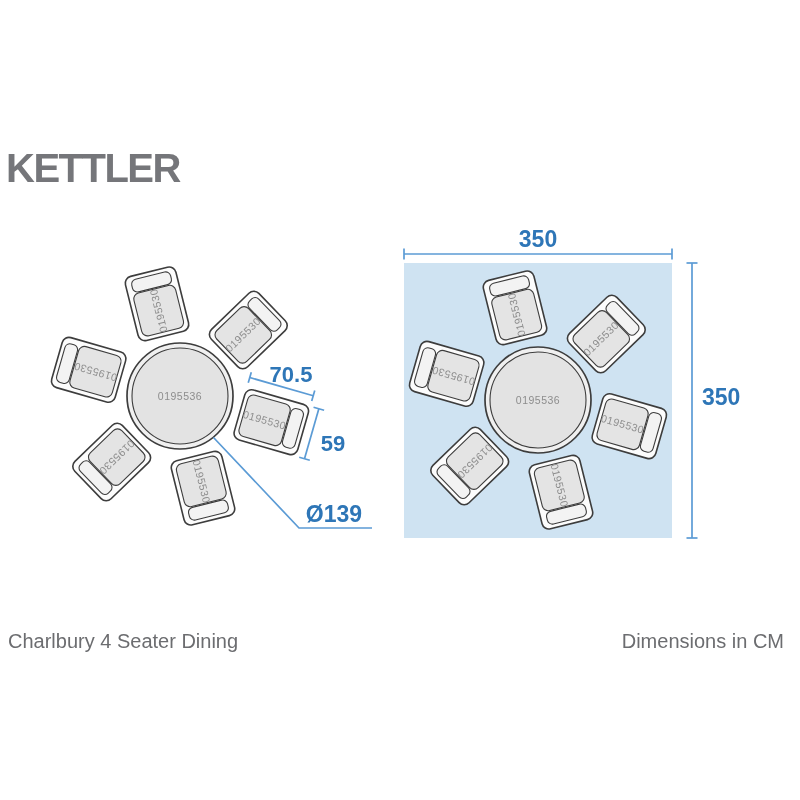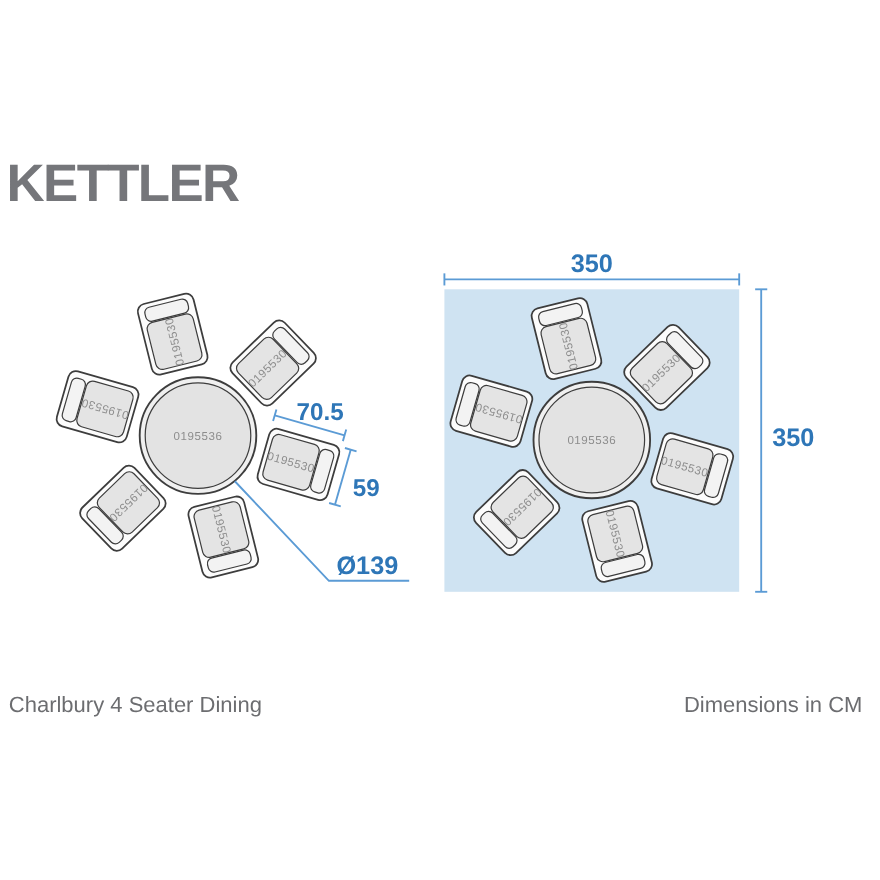--- a/index.html
+++ b/index.html
@@ -5,7 +5,7 @@
   html,body{margin:0;padding:0;background:#ffffff;}
   .canvas{position:relative;width:800px;height:800px;background:#ffffff;overflow:hidden;
           font-family:"Liberation Sans",sans-serif;}
-  .logo{position:absolute;left:6px;top:148px;font-size:48px;font-weight:bold;
+  .logo{position:absolute;left:6px;top:148px;font-size:40px;font-weight:bold;
         letter-spacing:-1.5px;color:var(--logo-gray,#75767a);line-height:40px;}
   .caption{position:absolute;top:629px;font-size:20px;line-height:24px;
            color:var(--caption-gray,#6c6d70);}

